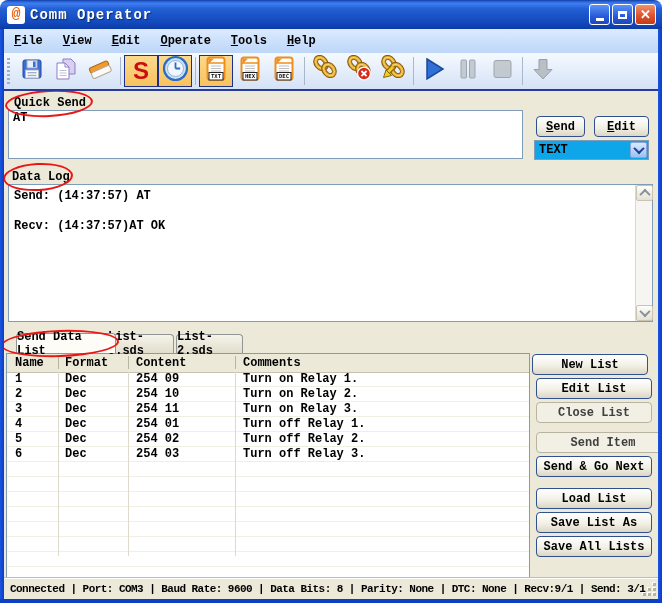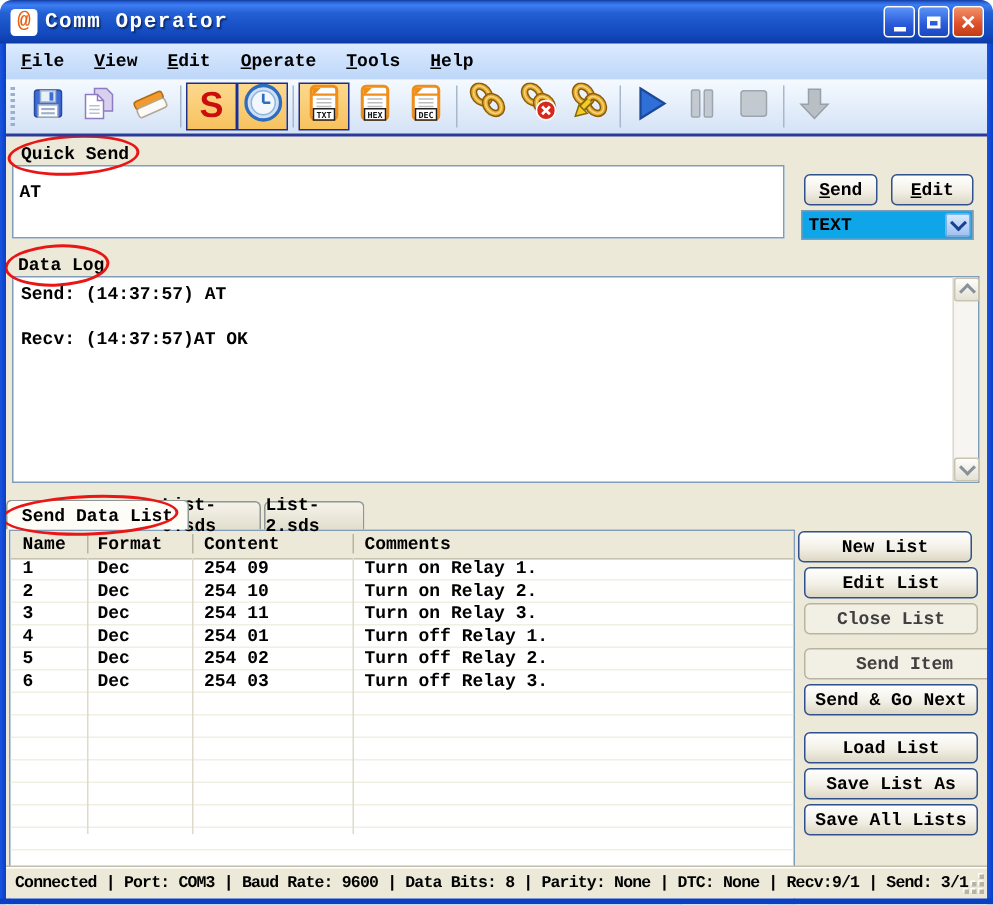--- a/index.html
+++ b/index.html
@@ -53,7 +53,7 @@
 
   
   .qs-input{position:absolute;left:8px;top:110px;width:515px;height:49px;background:#fff;
-    border:1px solid #7f9db9;box-sizing:border-box;font-size:12px;padding:10px 4px;white-space:pre;}
+    border:1px solid #7f9db9;box-sizing:border-box;font-size:12px;padding:0 4px;white-space:pre;}
   .xp-btn{position:absolute;height:21px;background:linear-gradient(180deg,#ffffff,#f2f0e6 55%,#ddd7c4);
     border:1px solid #31508e;border-radius:4px;box-sizing:border-box;font-size:12px;font-weight:bold;
     font-family:inherit;display:flex;align-items:center;justify-content:center;color:#000;}

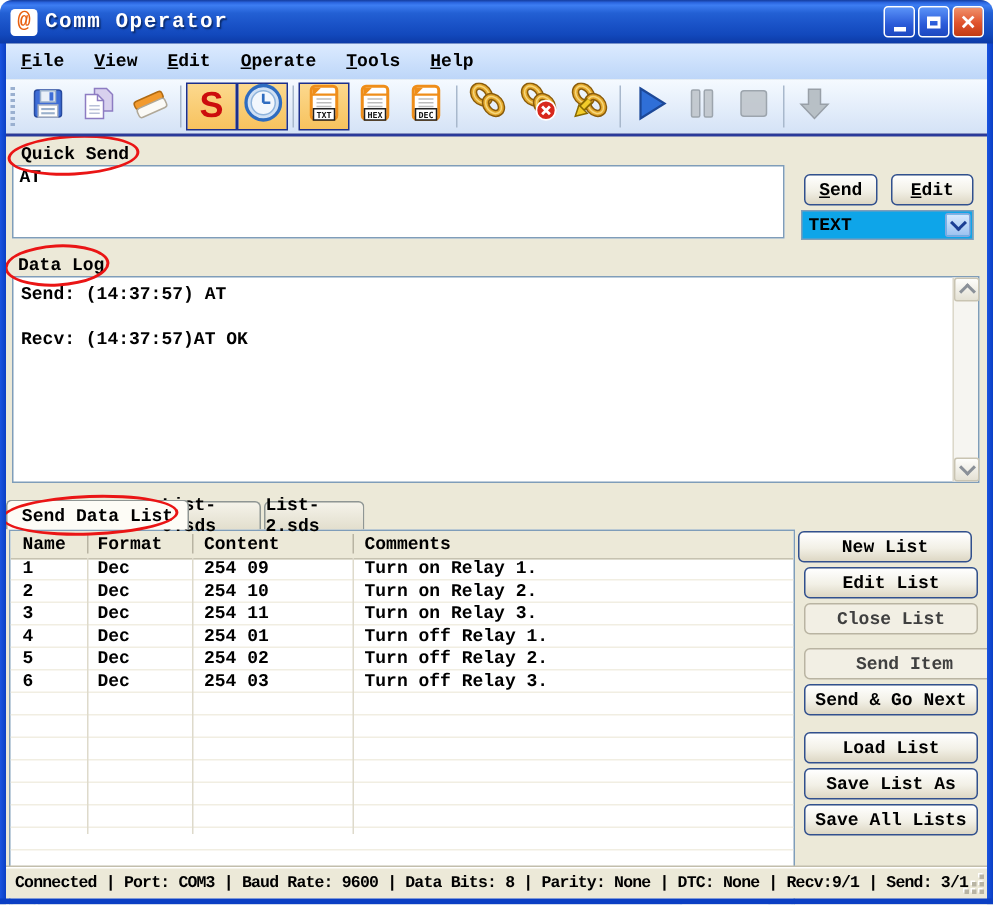--- a/index.html
+++ b/index.html
@@ -327,7 +327,7 @@
   </div>
 
   <div id="tabs">
-      <div class="tab active" style="left: 4px; width: 122px;">Send Data List</div>
+      <div class="tab active" style="left: 16px; width: 100px;">Send Data List</div>
       <div class="tab" style="left: 107px; width: 67px;">List-9.sds</div>
       <div class="tab" style="left: 176px; width: 67px;">List-2.sds</div>
     </div>

